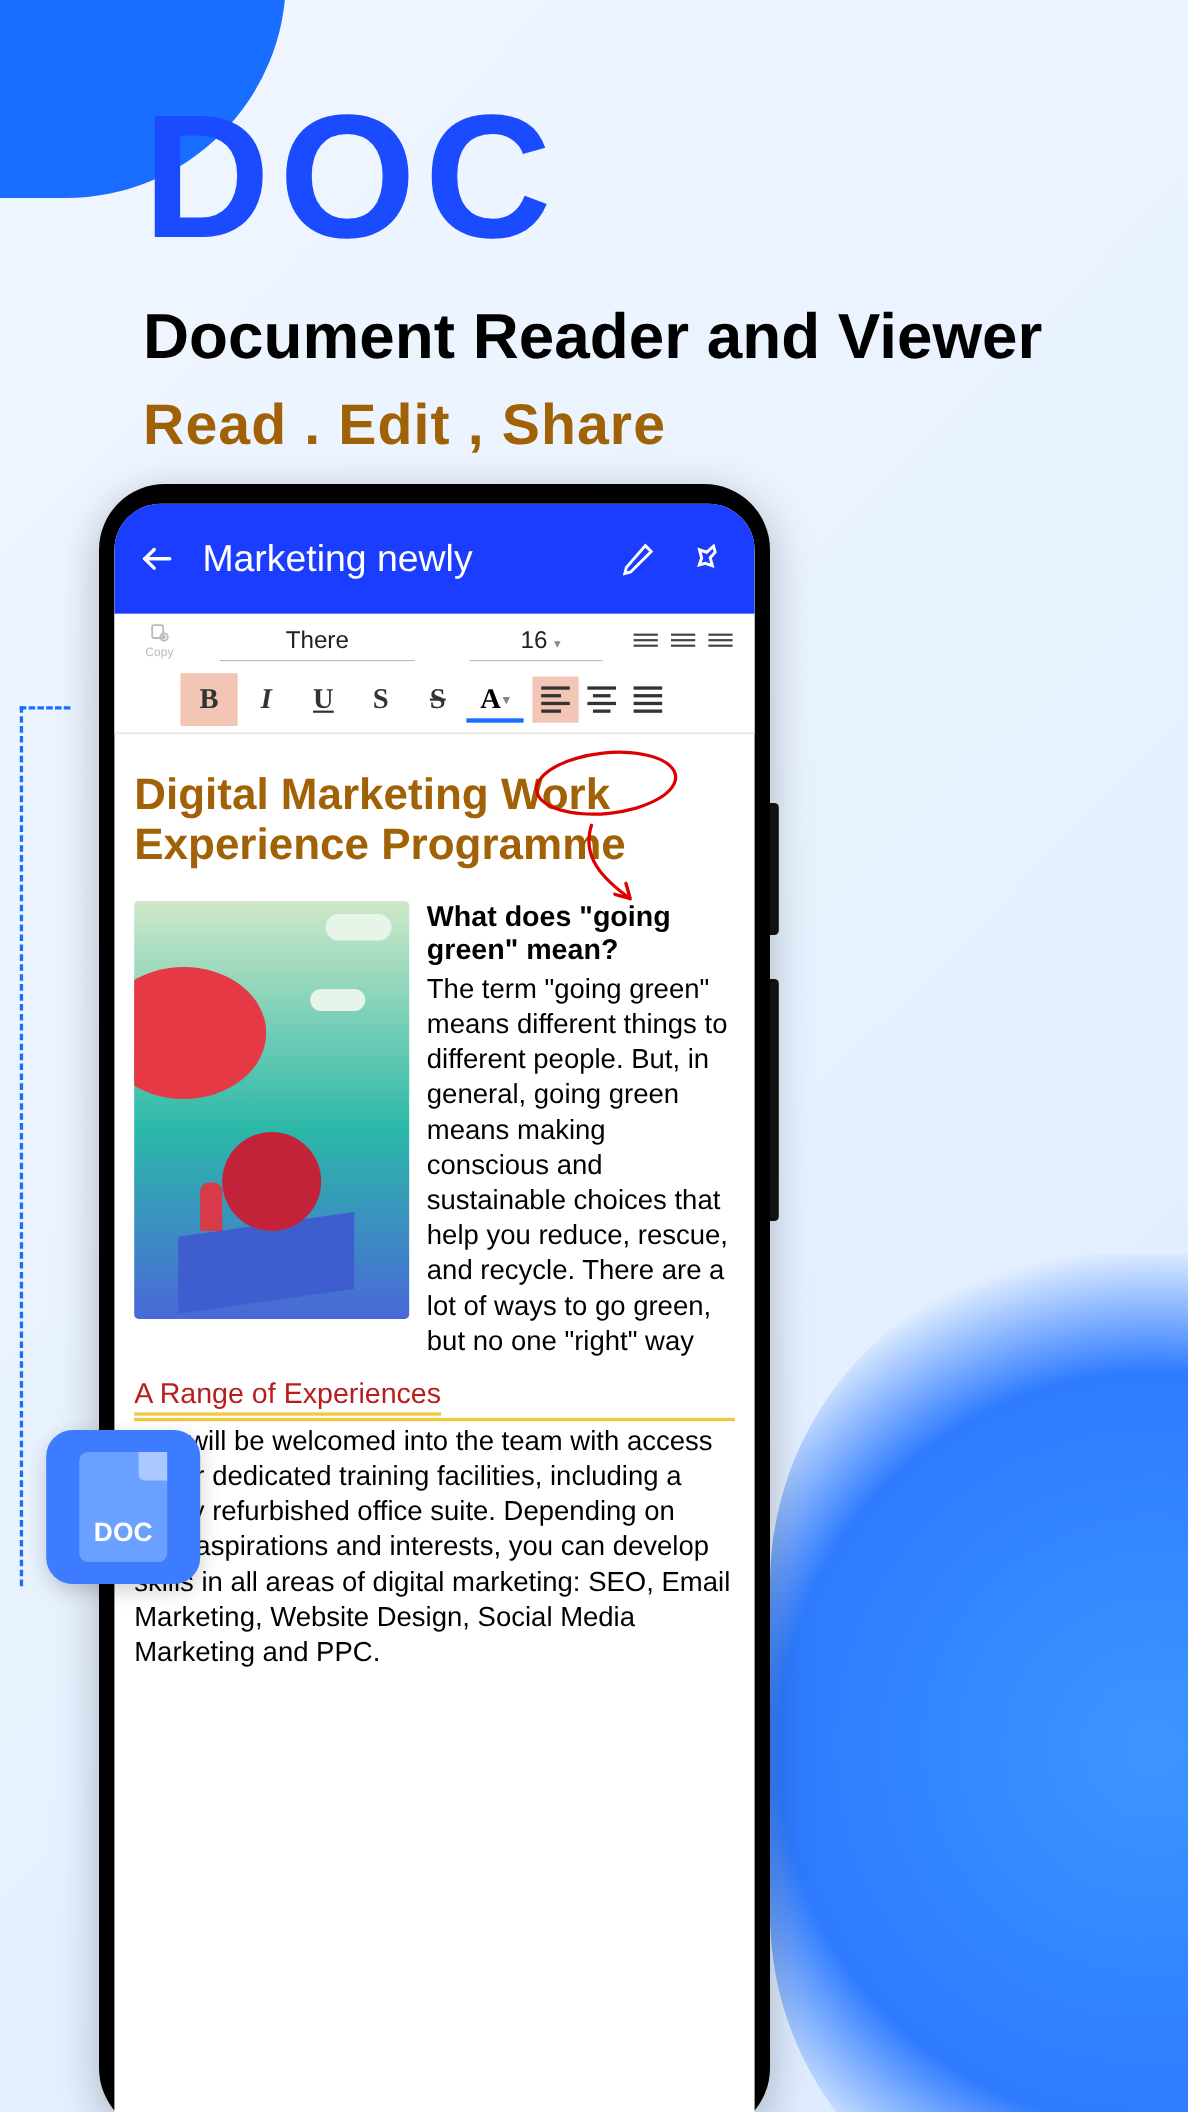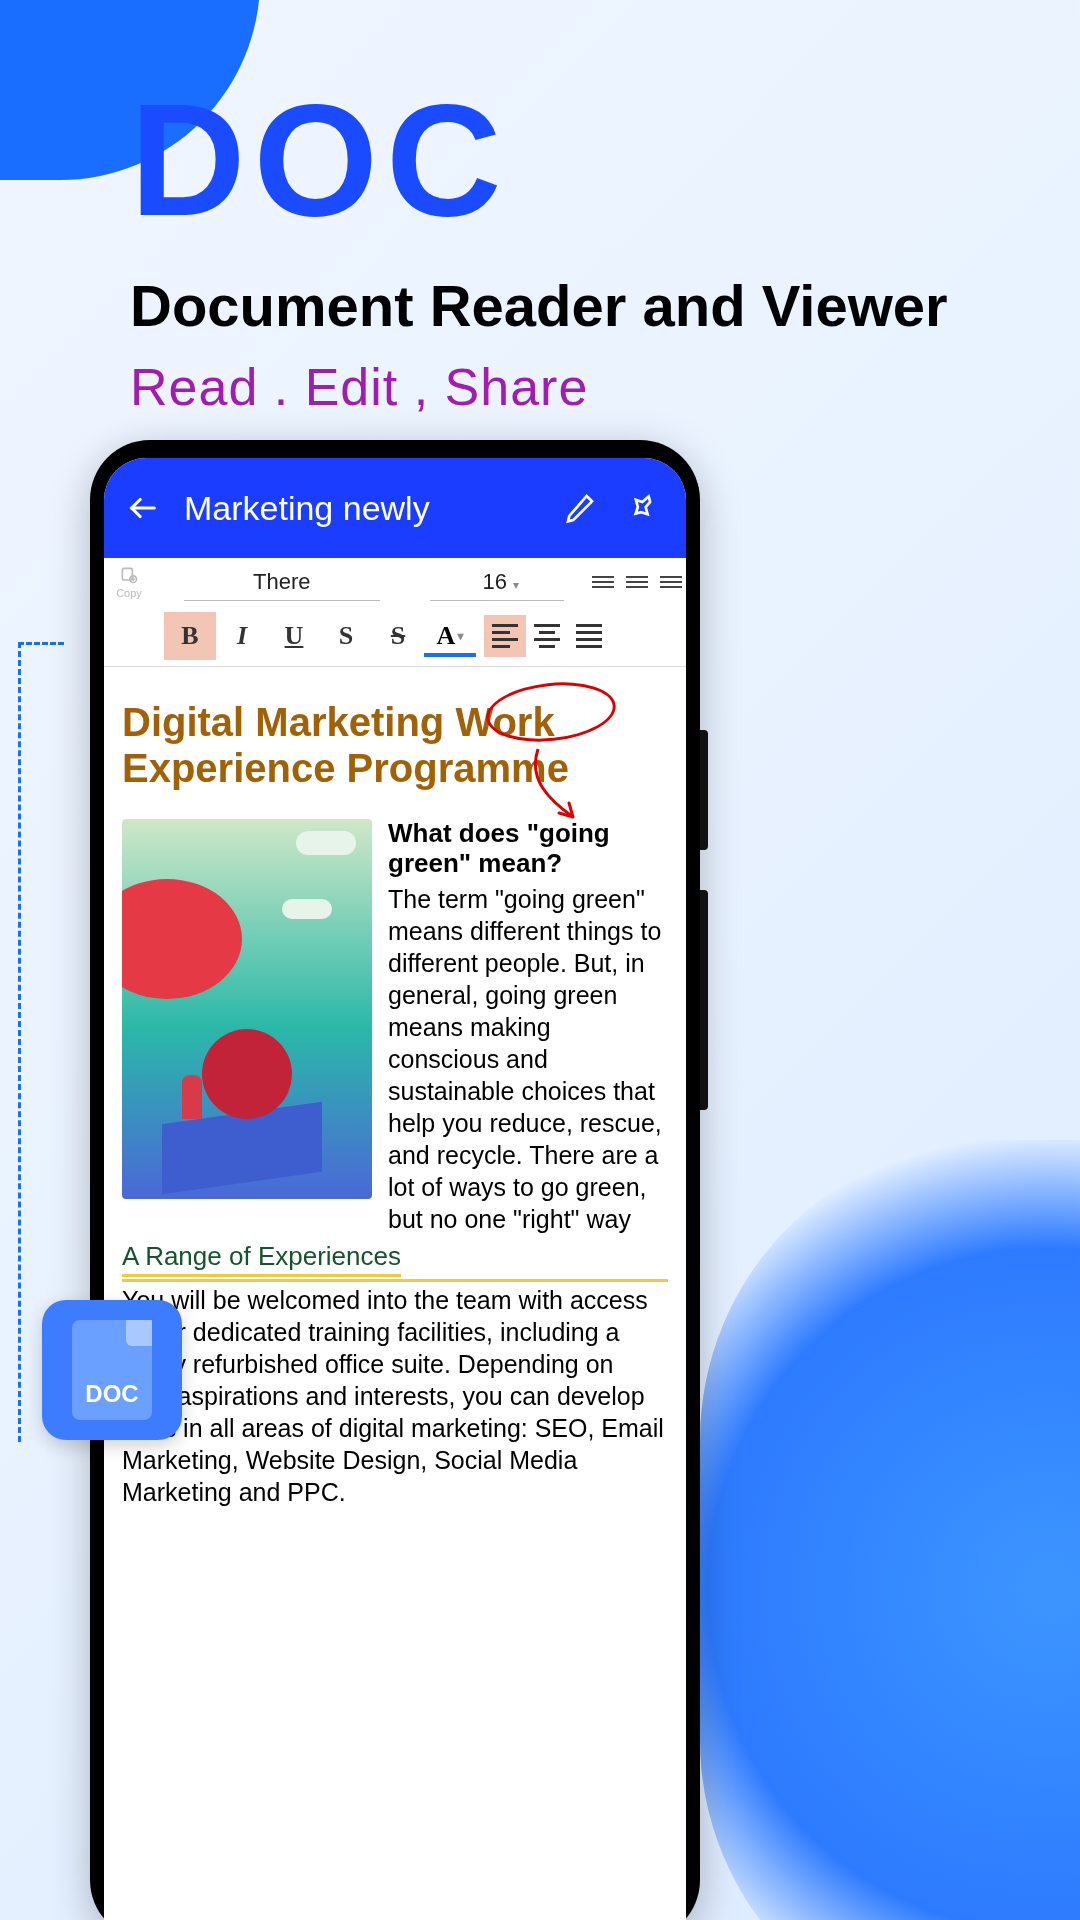--- a/index.html
+++ b/index.html
@@ -21,7 +21,7 @@
 .promo { position: absolute; top: 80px; left: 130px; z-index: 2; }
 .promo-title { font-size: 160px; font-weight: 800; color: #1a4bff; letter-spacing: 8px; line-height: 1; }
 .promo-sub { font-size: 58px; font-weight: 800; color: #000; margin-top: 32px; }
-.promo-tag { font-size: 52px; font-weight: 400; color: #a21caf; margin-top: 18px; letter-spacing: 1px; }
+.promo-tag { font-size: 52px; font-weight: 700; color: #a16207; margin-top: 18px; letter-spacing: 1px; }
 
 
 .dash-line { position: absolute; top: 642px; left: 18px; width: 46px; height: 800px; border-left: 3px dashed #1a6eff; border-top: 3px dashed #1a6eff; z-index: 1; }

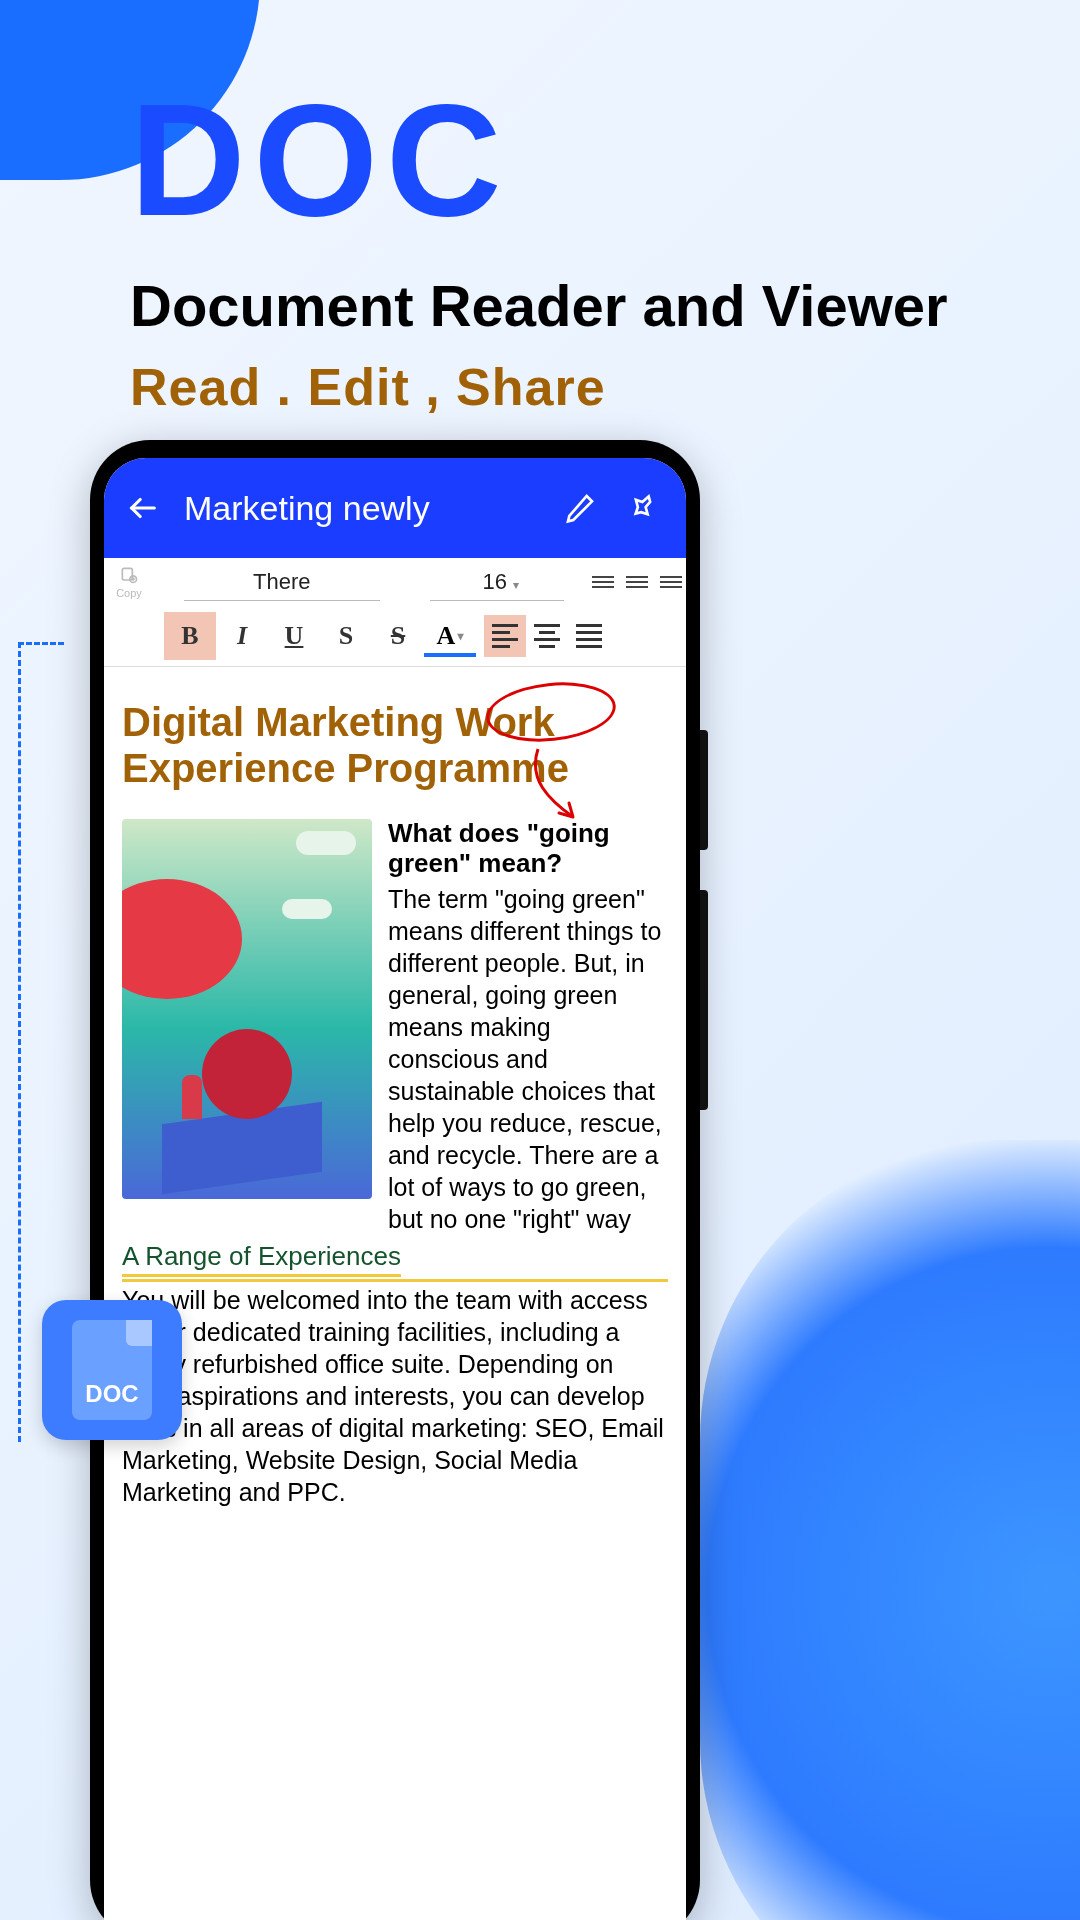--- a/index.html
+++ b/index.html
@@ -46,7 +46,7 @@
 
 
 .toolbar { background: #fff; border-bottom: 1px solid #ddd; }
-.toolbar-row1 { height: 48px; display: flex; align-items: center; padding: 0 0; justify-content: flex-end; }
+.toolbar-row1 { height: 48px; display: flex; align-items: center; padding: 0 16px; justify-content: flex-end; }
 .copy-icon { width: 50px; height: 40px; display: flex; flex-direction: column; align-items: center; justify-content: center; color: #bbb; font-size: 11px; gap: 2px; }
 .font-select { flex: 1.4; text-align: center; font-size: 22px; color: #222; position: relative; }
 .font-select:after { content: ""; position: absolute; bottom: -6px; left: 30px; right: 30px; height: 1px; background: #bbb; }

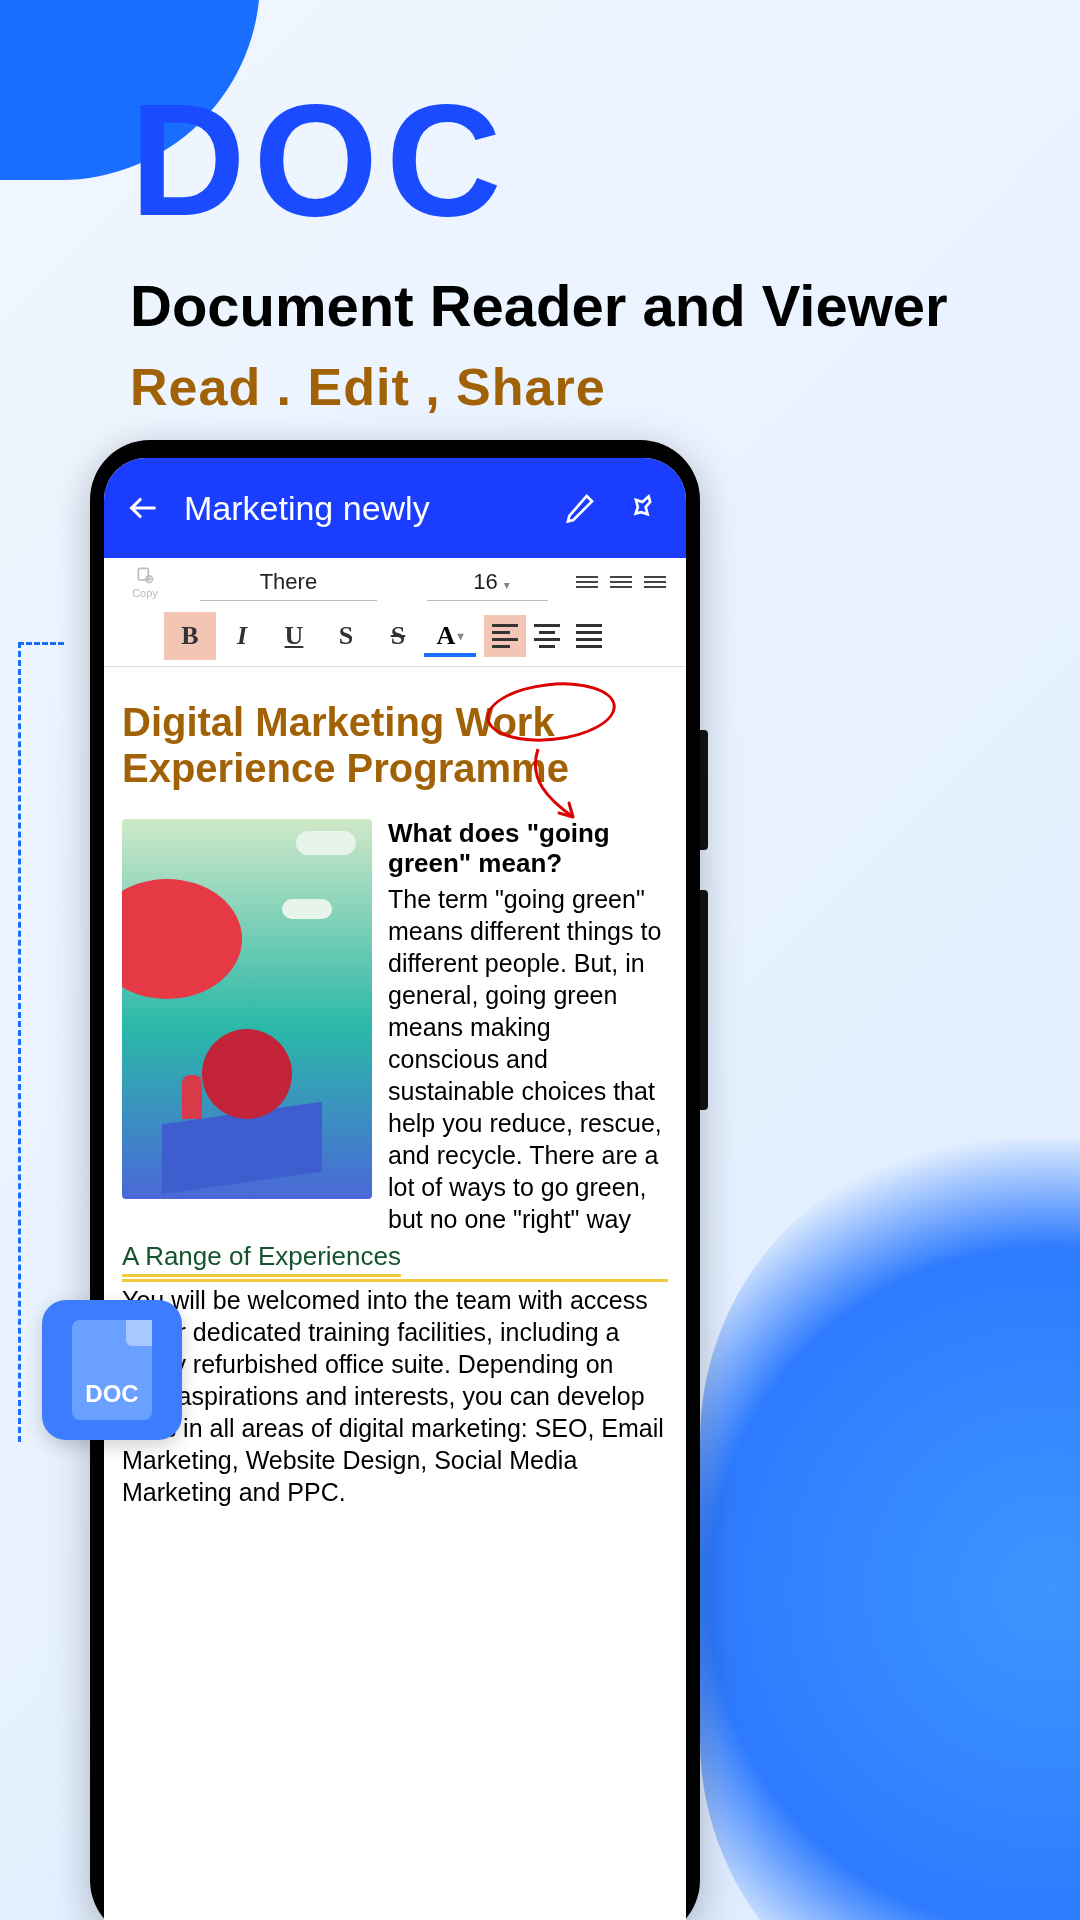--- a/index.html
+++ b/index.html
@@ -88,7 +88,7 @@
 .col-txt { flex: 1; }
 .q-title { font-size: 26px; font-weight: 800; color: #000; line-height: 1.15; }
 .q-body { font-size: 25px; color: #000; line-height: 1.28; margin-top: 4px; }
-.sec2-title { font-size: 26px; color: #14532d; margin-top: 6px; border-bottom: 3px solid #f2c83c; display: inline-block; padding-bottom: 2px; }
+.sec2-title { font-size: 26px; color: #b91c1c; margin-top: 16px; border-bottom: 3px solid #f2c83c; display: inline-block; padding-bottom: 2px; }
 .sec2-body { font-size: 25px; color: #000; line-height: 1.28; margin-top: 2px; border-top: 3px solid #f2c83c; padding-top: 2px; }
 
 svg { display: block; }

